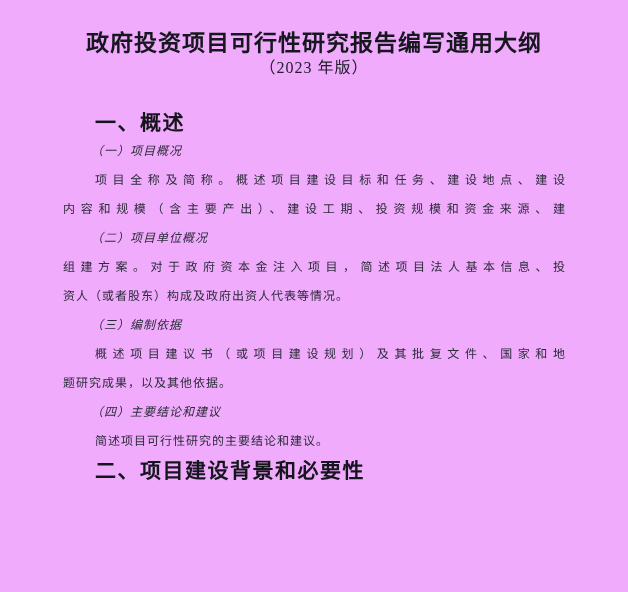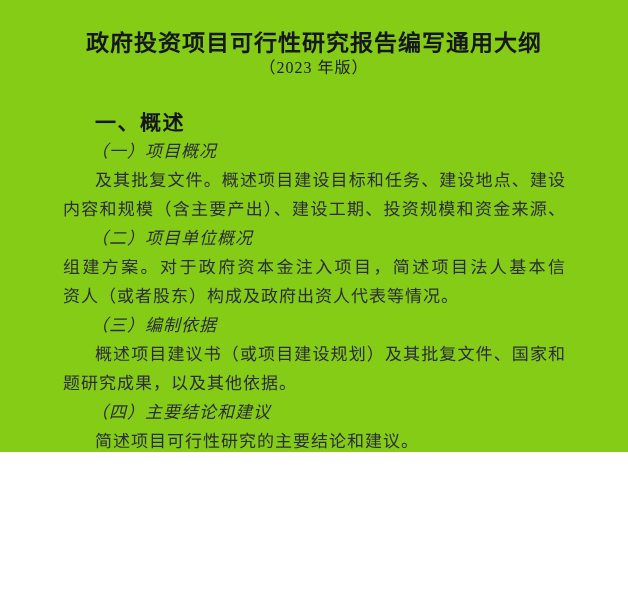--- a/index.html
+++ b/index.html
@@ -10,8 +10,8 @@
   .page {
     position: relative;
     width: 628px;
-    height: 452px;
-    background: #84cc16;
+    height: 592px;
+    background: #f0abfc;
     overflow: hidden;
     box-sizing: border-box;
   }

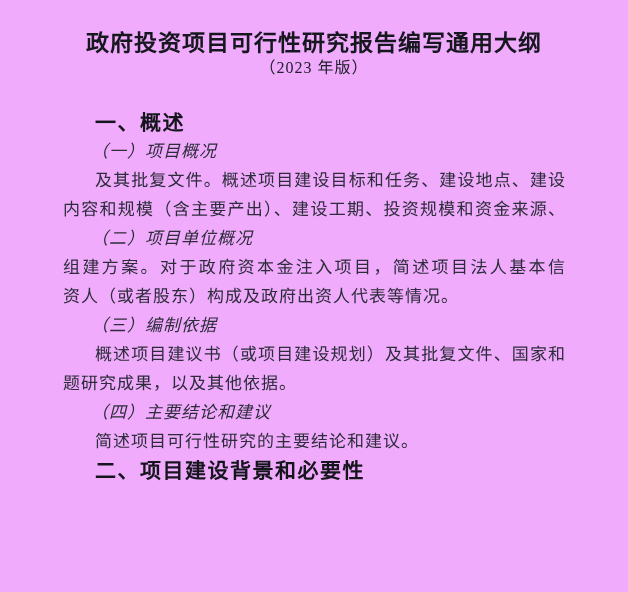--- a/index.html
+++ b/index.html
@@ -38,7 +38,7 @@
   }
   .line {
     font-family: "Liberation Serif", serif;
-    font-size: 17px;
+    font-size: 12px;
     line-height: 29px;
     height: 29px;
     letter-spacing: 1px;

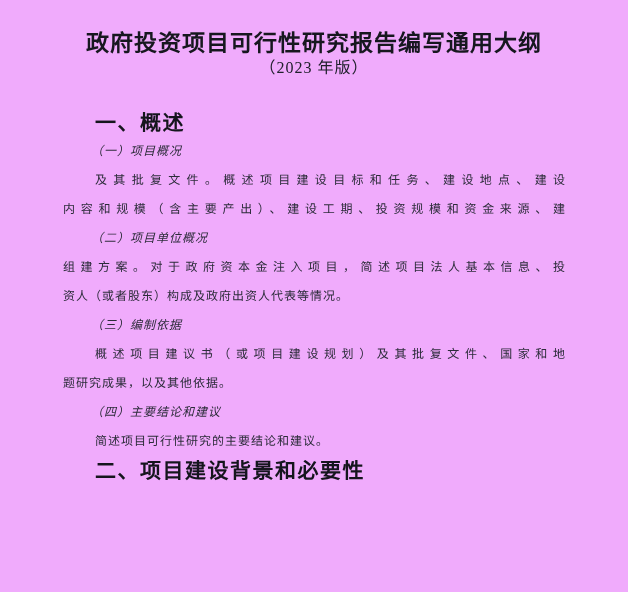--- a/index.html
+++ b/index.html
@@ -87,7 +87,7 @@
 
     <div class="line sub">（一）项目概况</div>
 
-    <div class="line first fill">及其批复文件。概述项目建设目标和任务、建设地点、建设</div>
+    <div class="line first fill">项目全称及简称。概述项目建设目标和任务、建设地点、建设</div>
 
     <div class="line cont fill">内容和规模（含主要产出）、建设工期、投资规模和资金来源、建</div>
 

